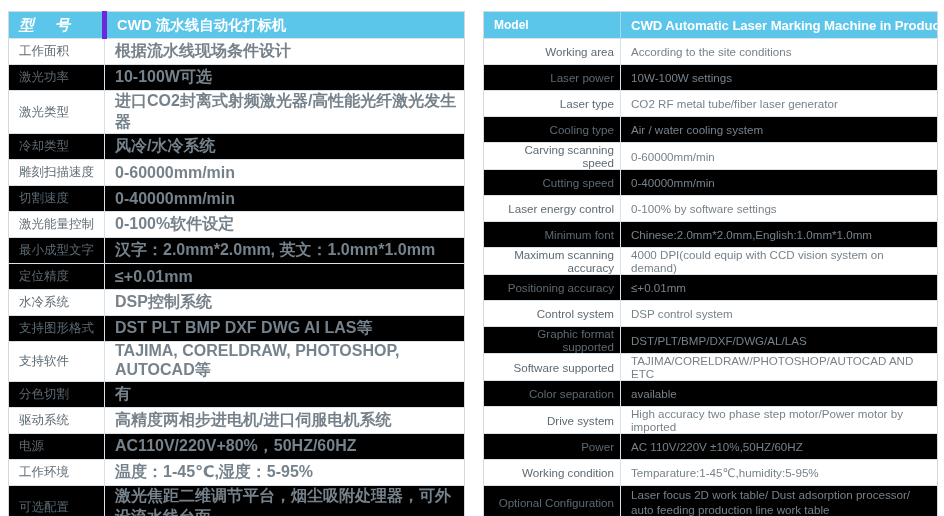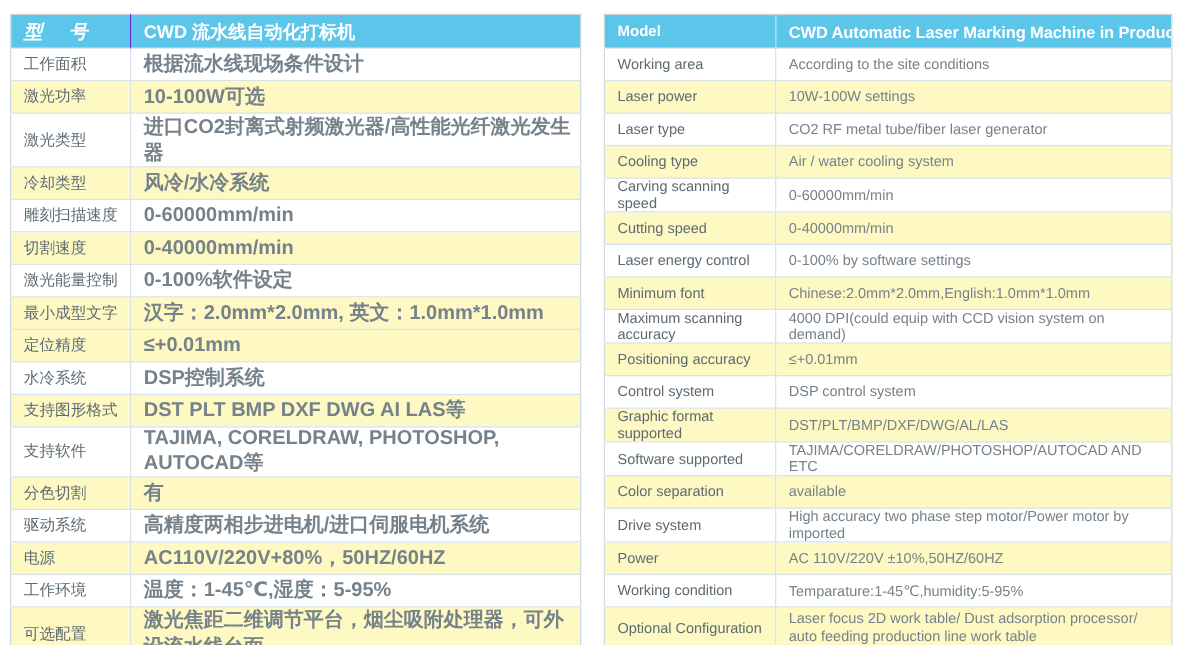--- a/index.html
+++ b/index.html
@@ -55,7 +55,7 @@
   }
   .table-left tr.header-row th.hdr-value {
     font-size: 14.5px;
-    border-left: 1px solid #6d28d9;
+    border-left: 5px solid #6d28d9;
   }
   .table-right tr.header-row th.hdr-label {
     font-size: 12px;

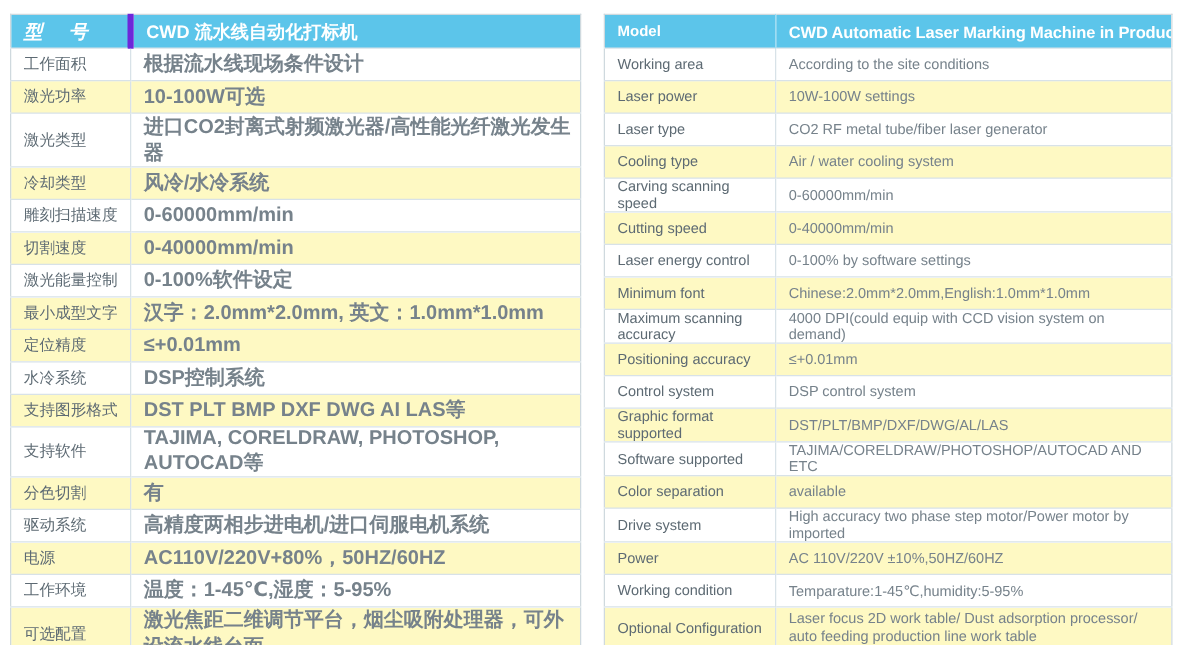--- a/index.html
+++ b/index.html
@@ -80,7 +80,7 @@
 
   .table-left td.cell-label { font-size: 12.5px; color: #5d6a73; }
   .table-left td.cell-value { font-size: 16px; color: #76828b; font-weight: bold; }
-  .table-right td.cell-label { font-size: 11.6px; color: #5d6a73; }
+  .table-right td.cell-label { font-size: 11.6px; color: #5d6a73; text-align: right; }
   .table-right td.cell-value { font-size: 11.6px; color: #76828b; }
 
   tr.band td { background: #fef9c3; }

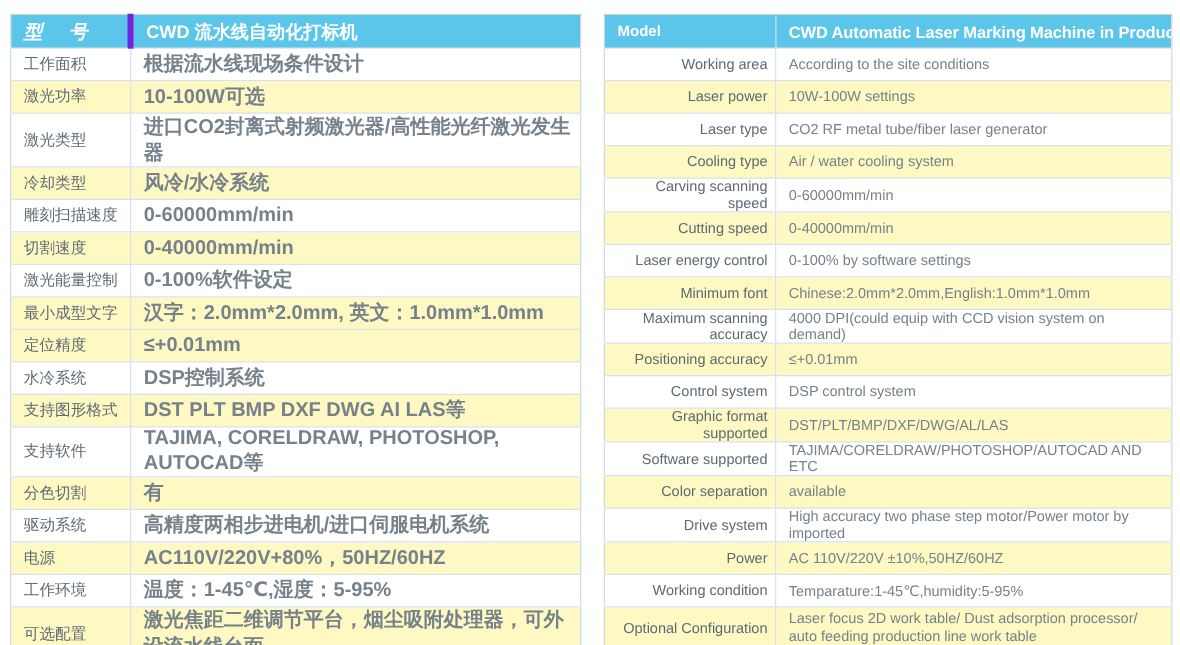--- a/index.html
+++ b/index.html
@@ -83,7 +83,7 @@
   .table-right td.cell-label { font-size: 11.6px; color: #5d6a73; text-align: right; }
   .table-right td.cell-value { font-size: 11.6px; color: #76828b; }
 
-  tr.band td { background: #fef9c3; }
+  tr.band td { background: #000000; }
   tr.plain td { background: #ffffff; }
 
   td.two-line {

